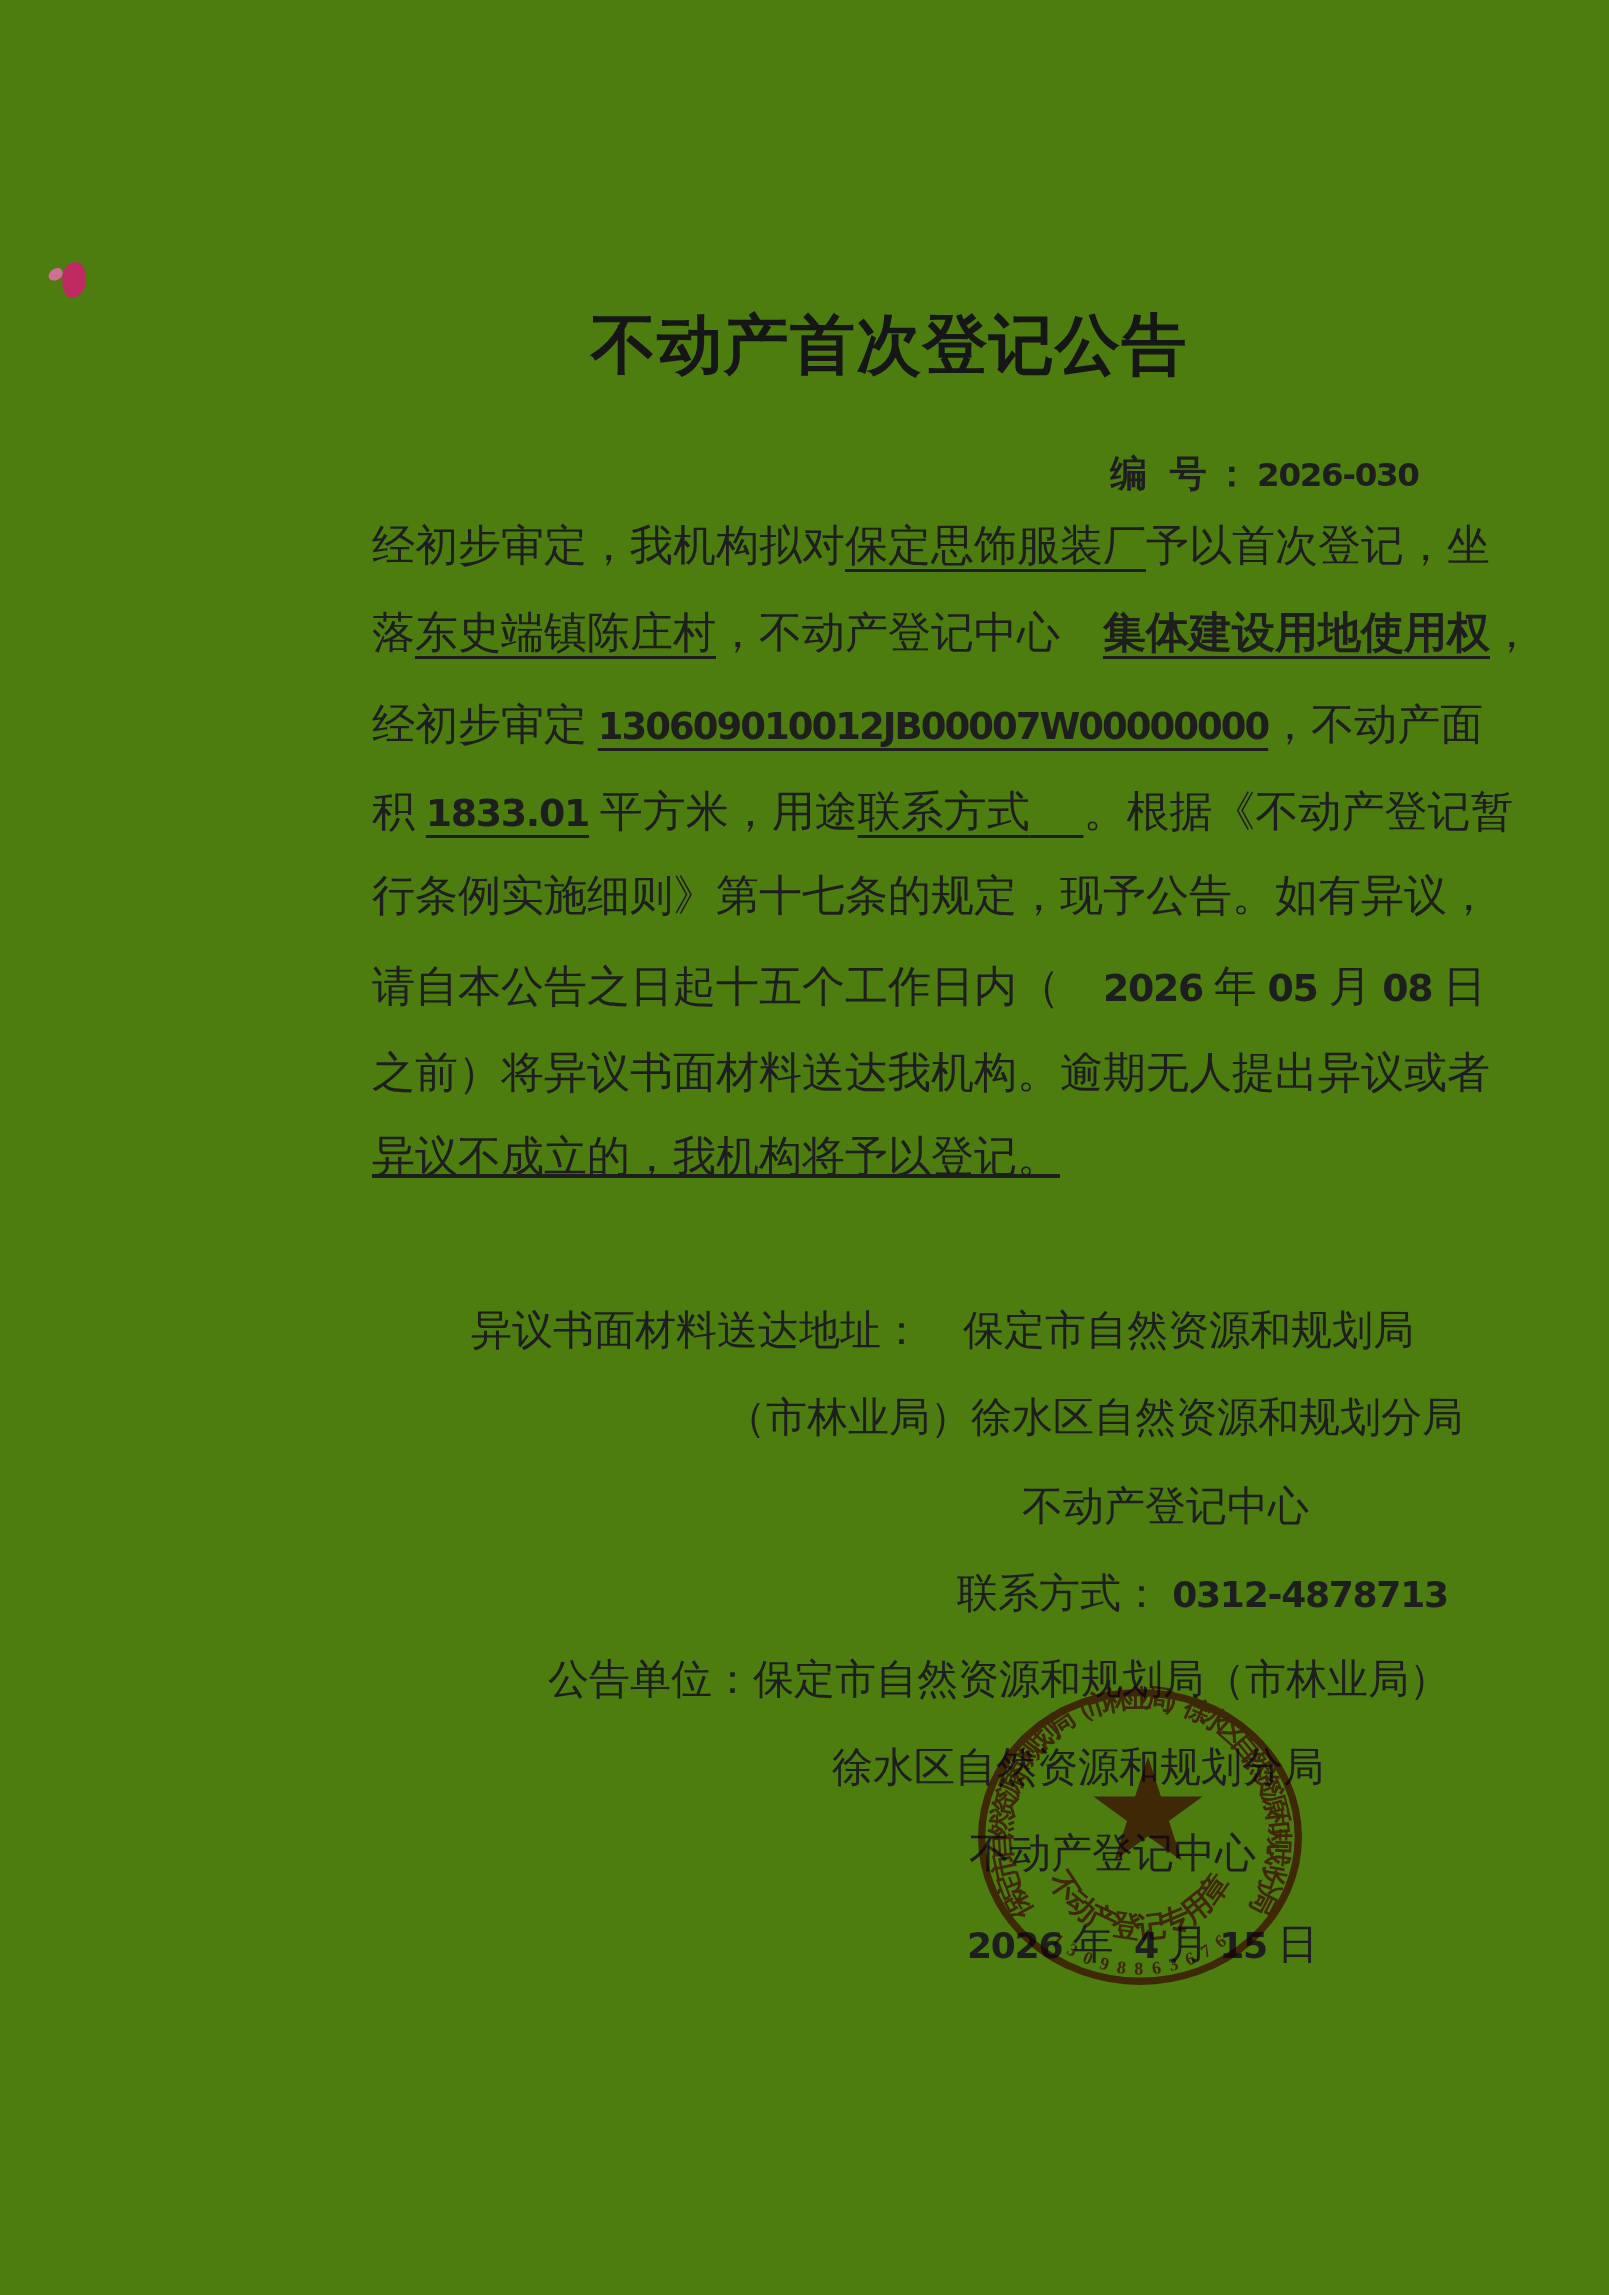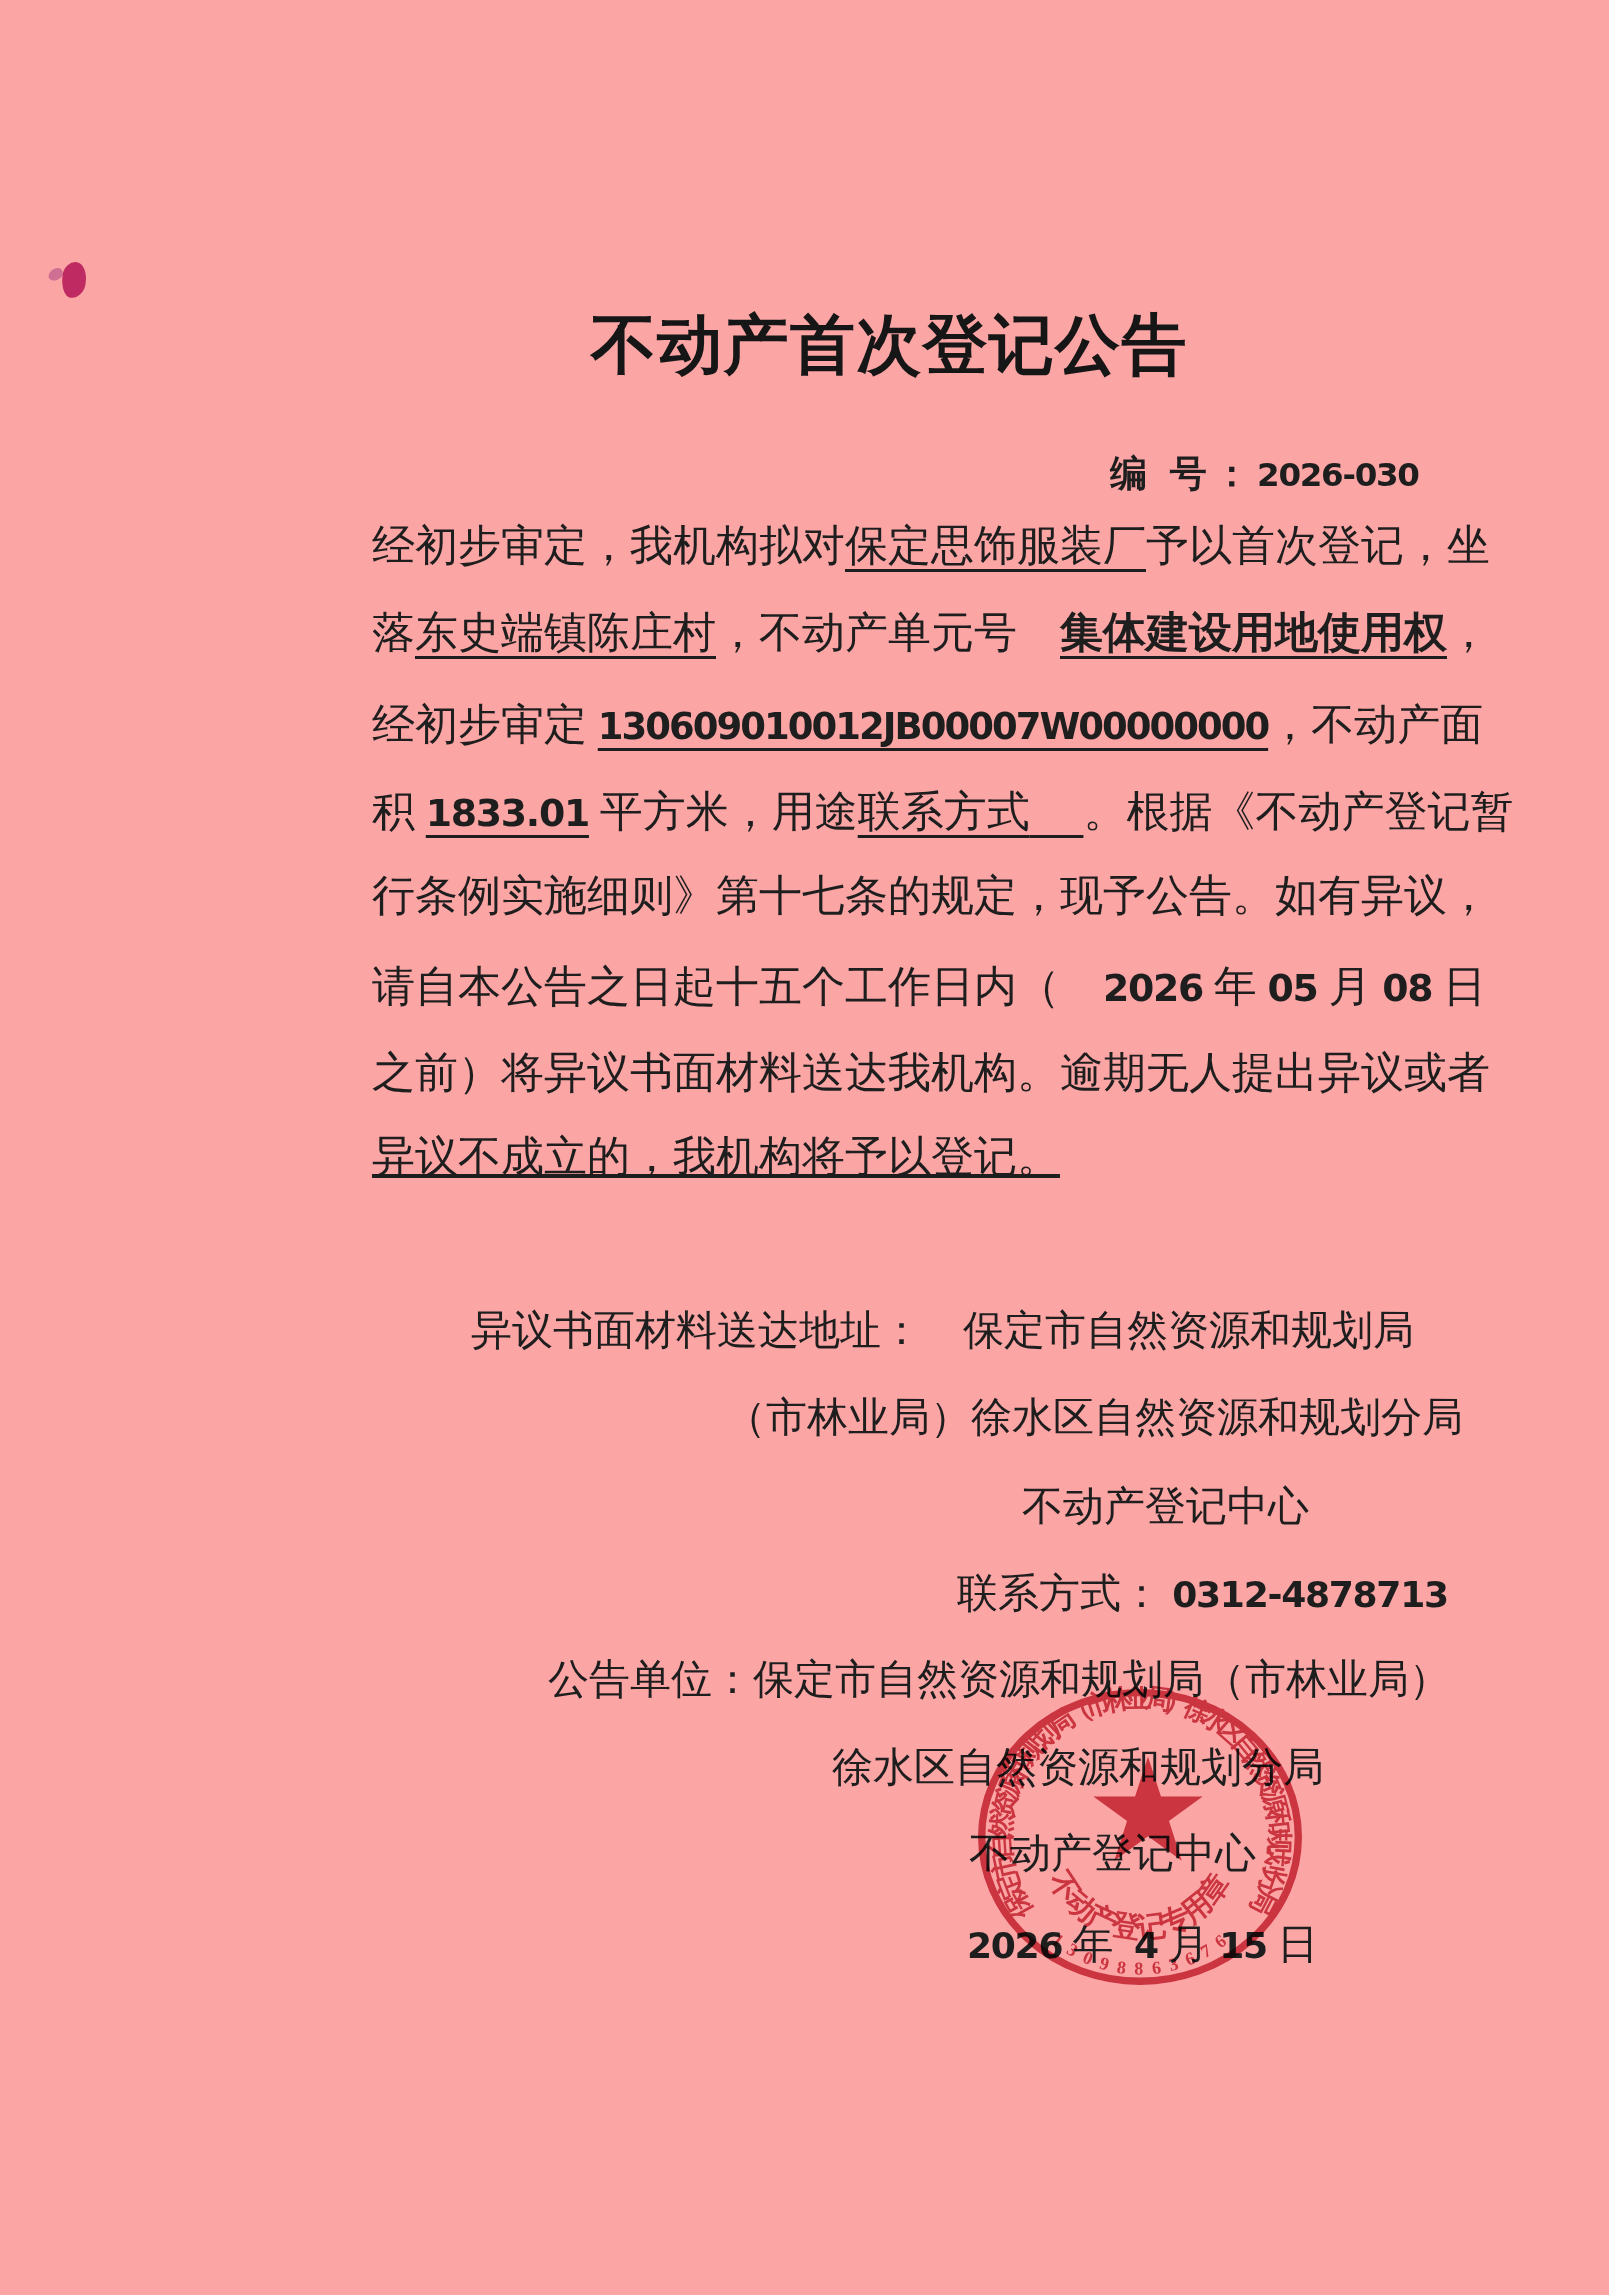--- a/index.html
+++ b/index.html
@@ -7,7 +7,7 @@
     position:relative;
     width:1609px;height:2295px;
     margin:0 auto;
-    background:#fca5a5;
+    background:#4d7c0f;
     overflow:hidden;
     font-family:"Liberation Serif","DejaVu Serif",serif;
     color:#1e1e1e;

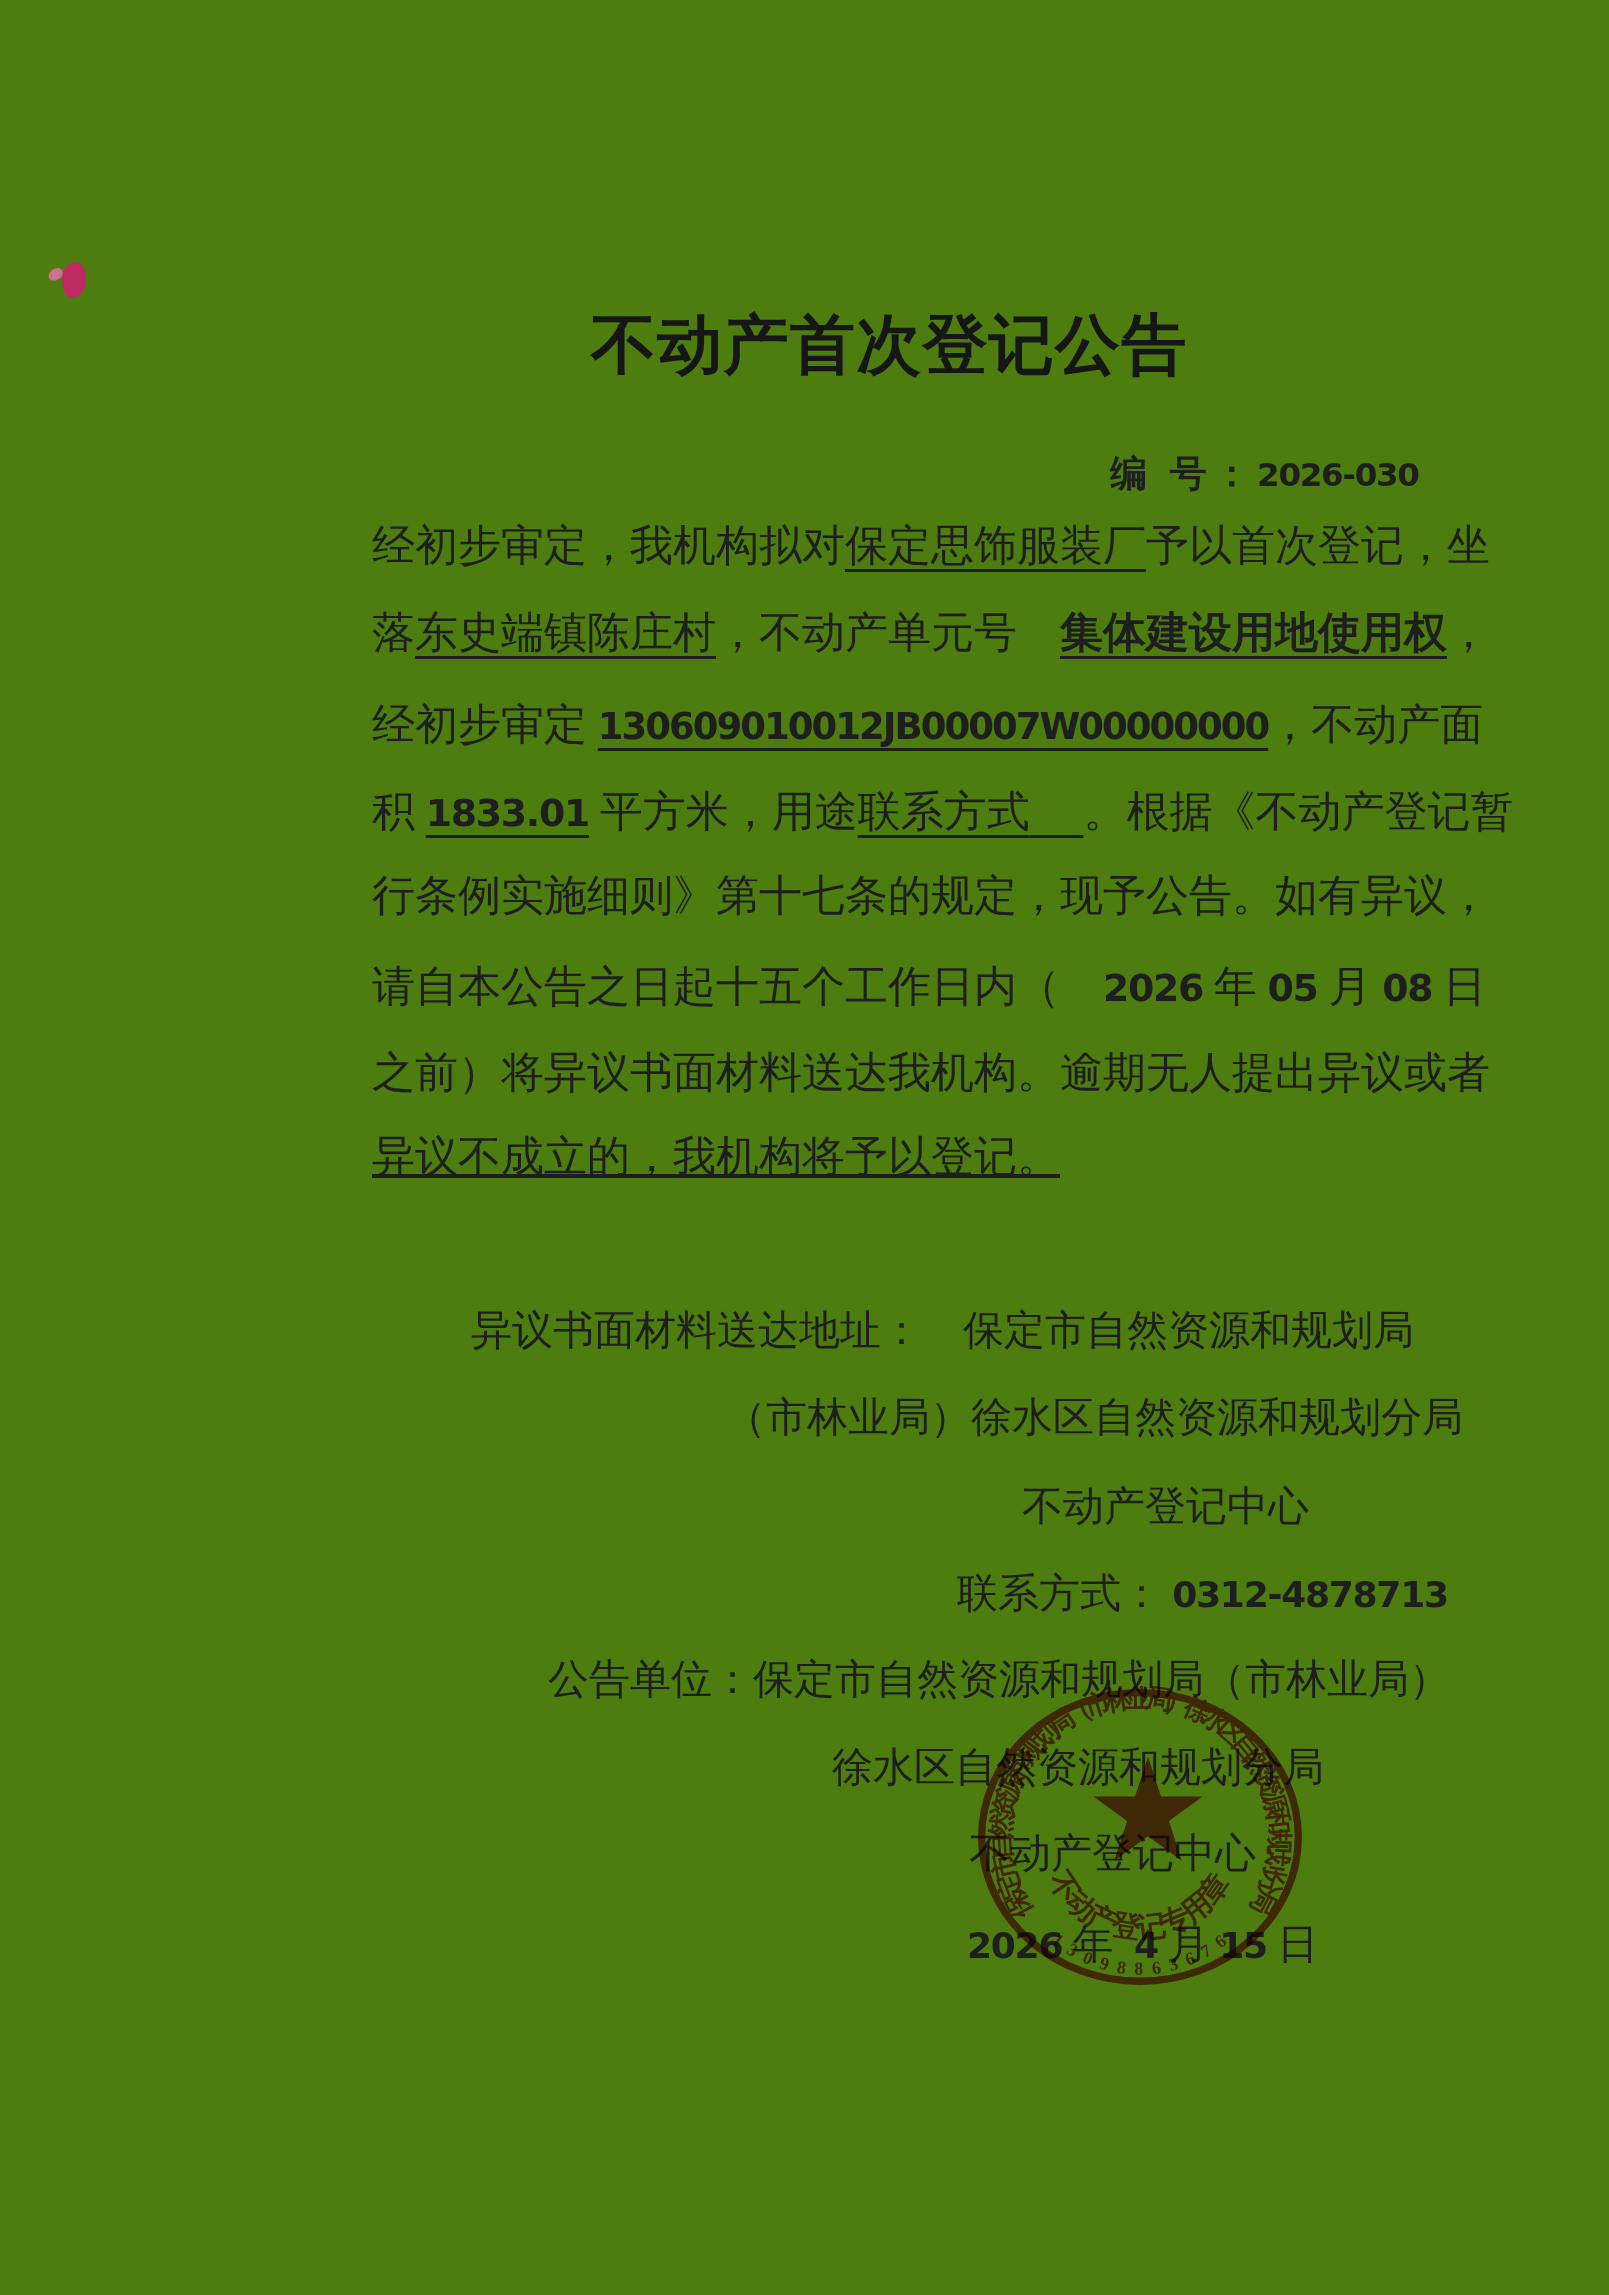--- a/index.html
+++ b/index.html
@@ -74,7 +74,7 @@
   <div class="serial"><span class="lbl">编 号：</span><span class="num b">2026-030</span></div>
 
   <div class="tline" id="b1"><span>经初步审定，我机构拟对</span><span class="u">保定思饰服装厂</span><span>予以首次登记，坐</span></div>
-  <div class="tline" id="b2"><span>落</span><span class="u">东史端镇陈庄村</span><span>，不动产单元号　</span><span class="u b">集体建设用地使用权</span><span>，</span></div>
+  <div class="tline" id="b2"><span>落</span><span class="u">东史端镇陈庄村</span><span>，不动产登记中心　</span><span class="u b">集体建设用地使用权</span><span>，</span></div>
   <div class="tline" id="b3"><span>经初步审定 </span><span class="u b num">130609010012JB00007W00000000</span><span>，不动产面</span></div>
   <div class="tline" id="b4"><span>积 </span><span class="u b num">1833.01</span><span> 平方米，用途</span><span class="u">联系方式</span><span class="u">　 </span><span>。根据《不动产登记暂</span></div>
   <div class="tline" id="b5"><span>行条例实施细则》第十七条的规定，现予公告。如有异议，</span></div>

